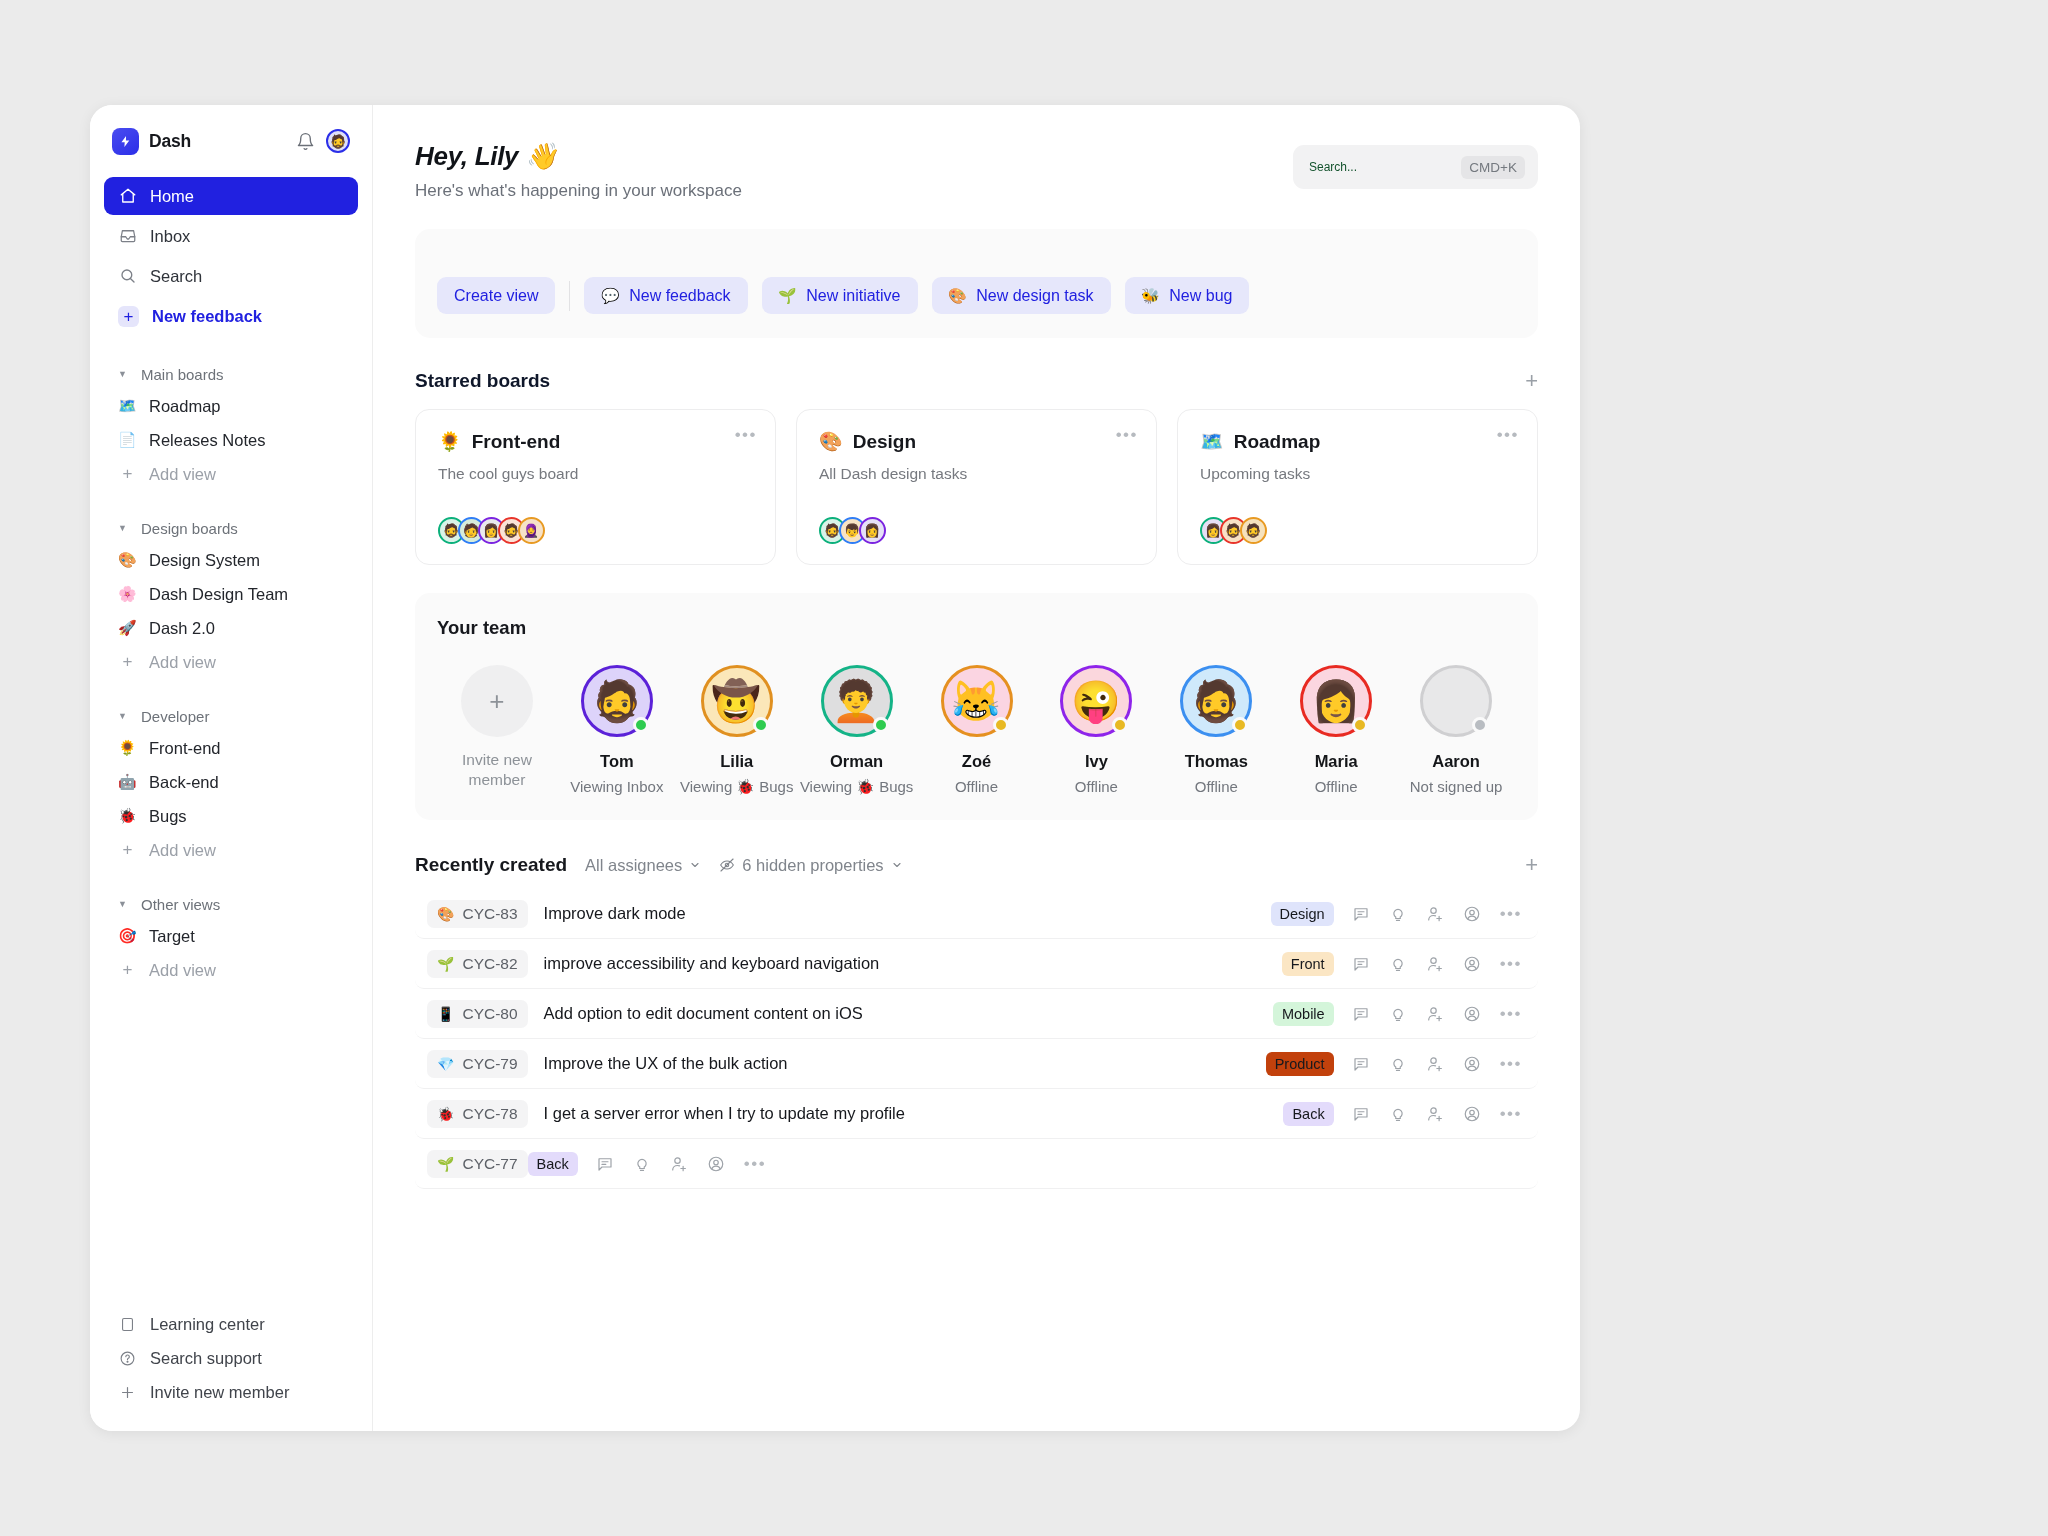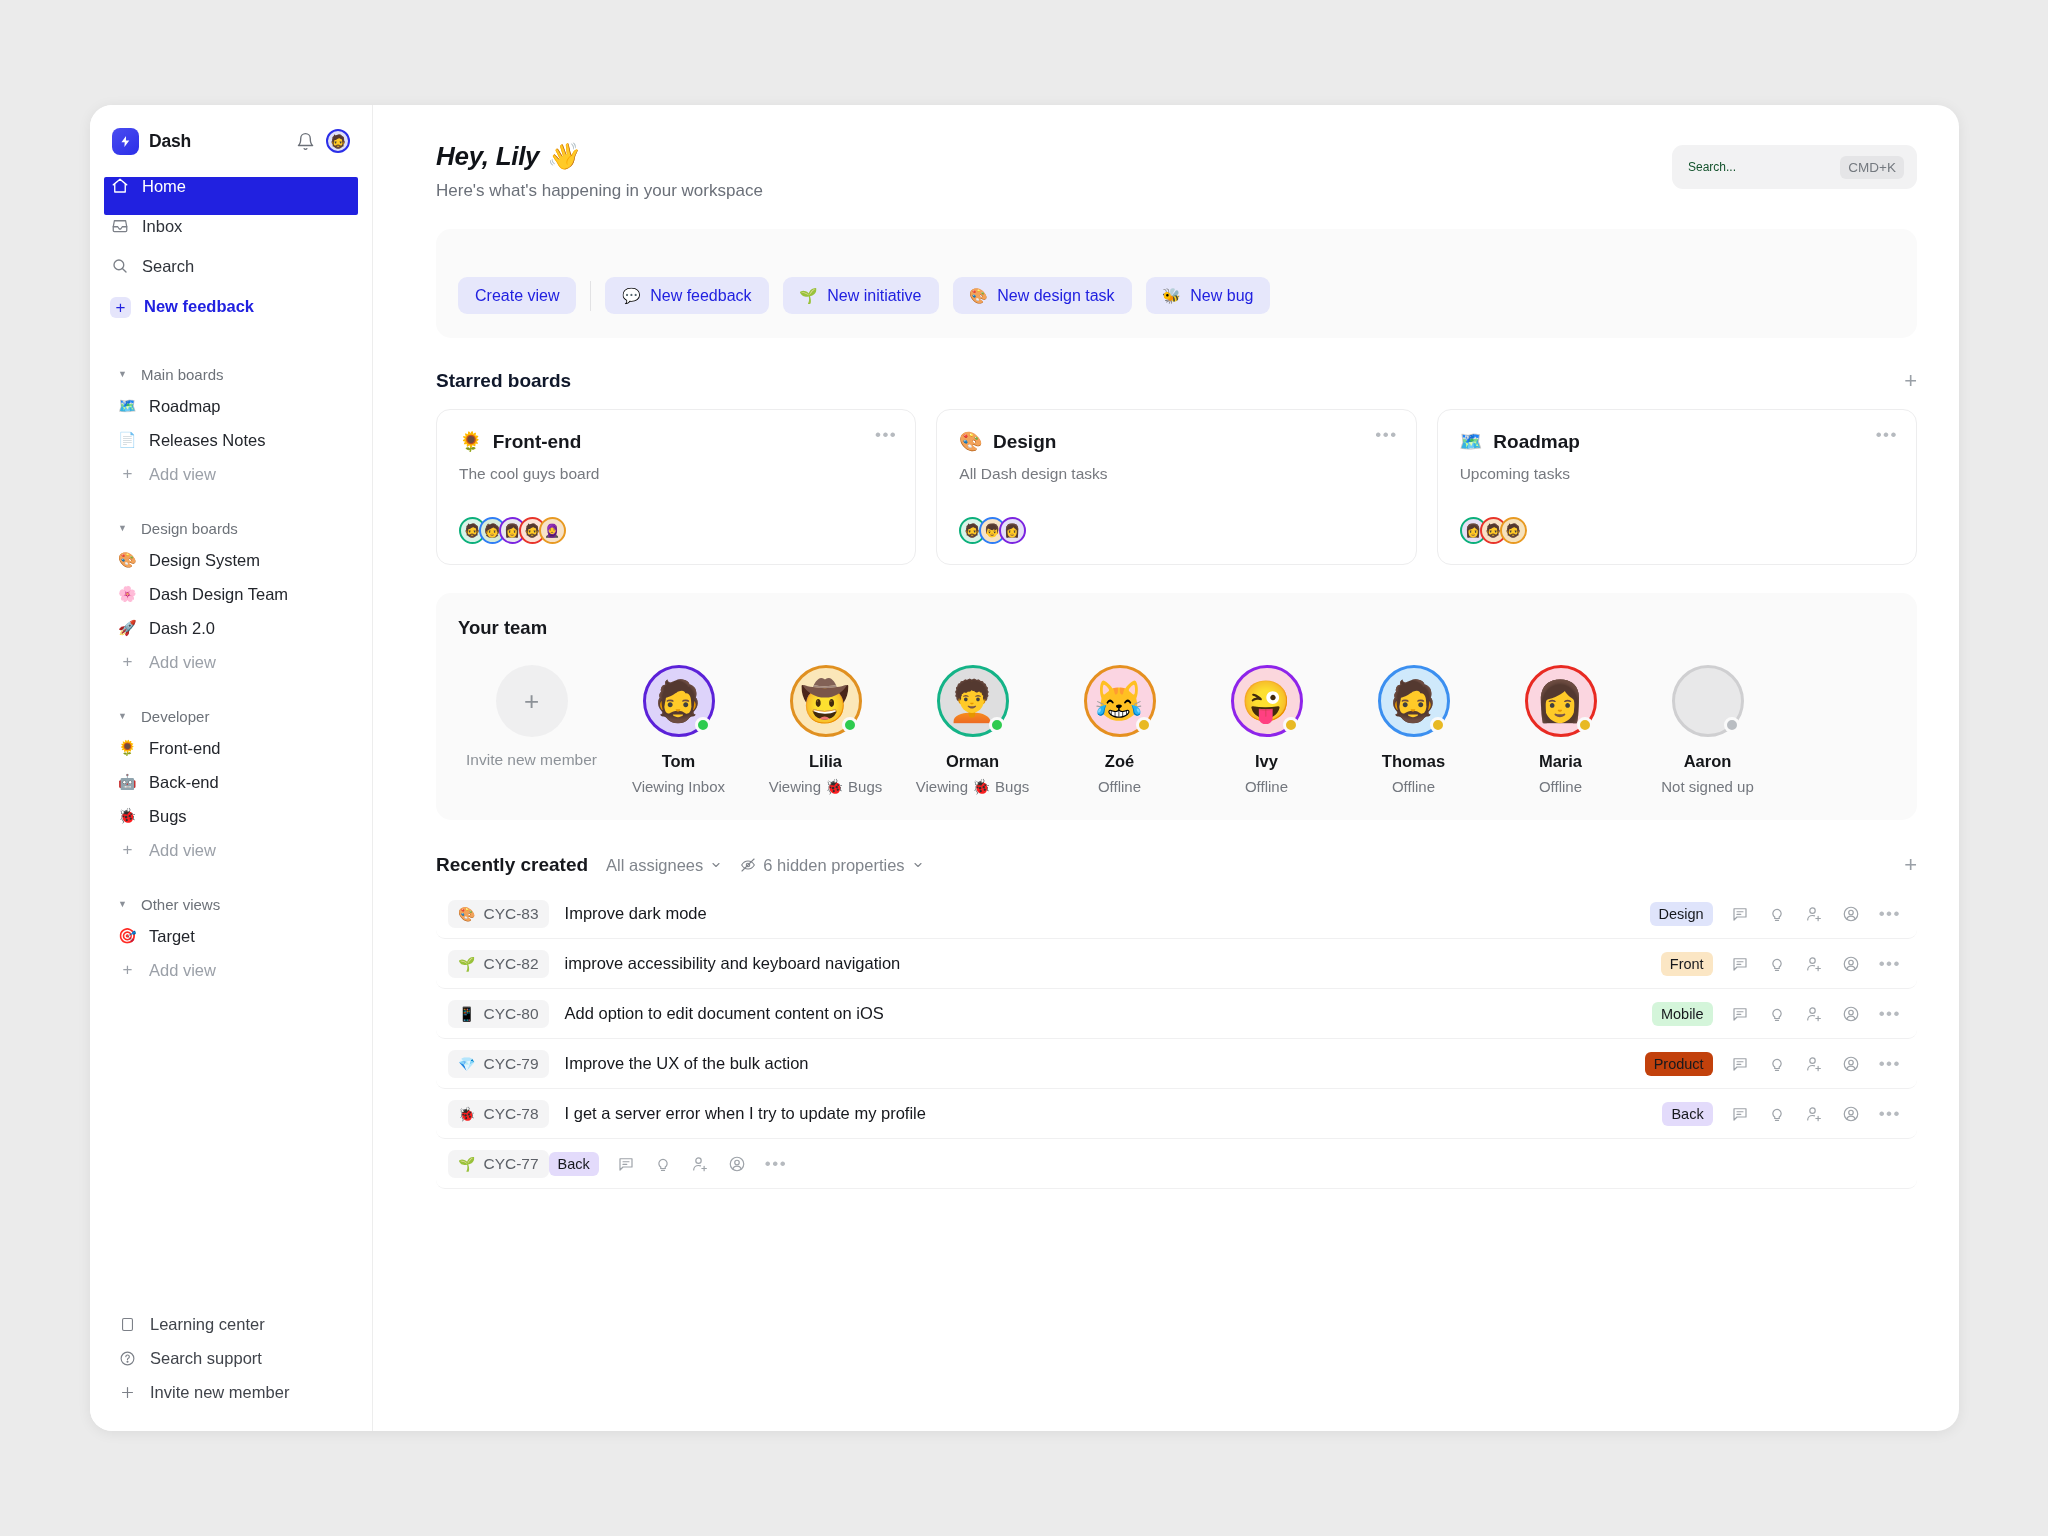--- a/index.html
+++ b/index.html
@@ -12,13 +12,12 @@
   .app-window {
     position: absolute;
     left: 90px; top: 105px;
-    width: 1869px; height: 1326px;
+    width: 1490px; height: 1326px;
     background: #ffffff;
     border-radius: 22px;
     box-shadow: 0 2px 14px rgba(0,0,0,0.07);
     display: flex;
     overflow: hidden;
-    gap: 21px;
   }
 
   

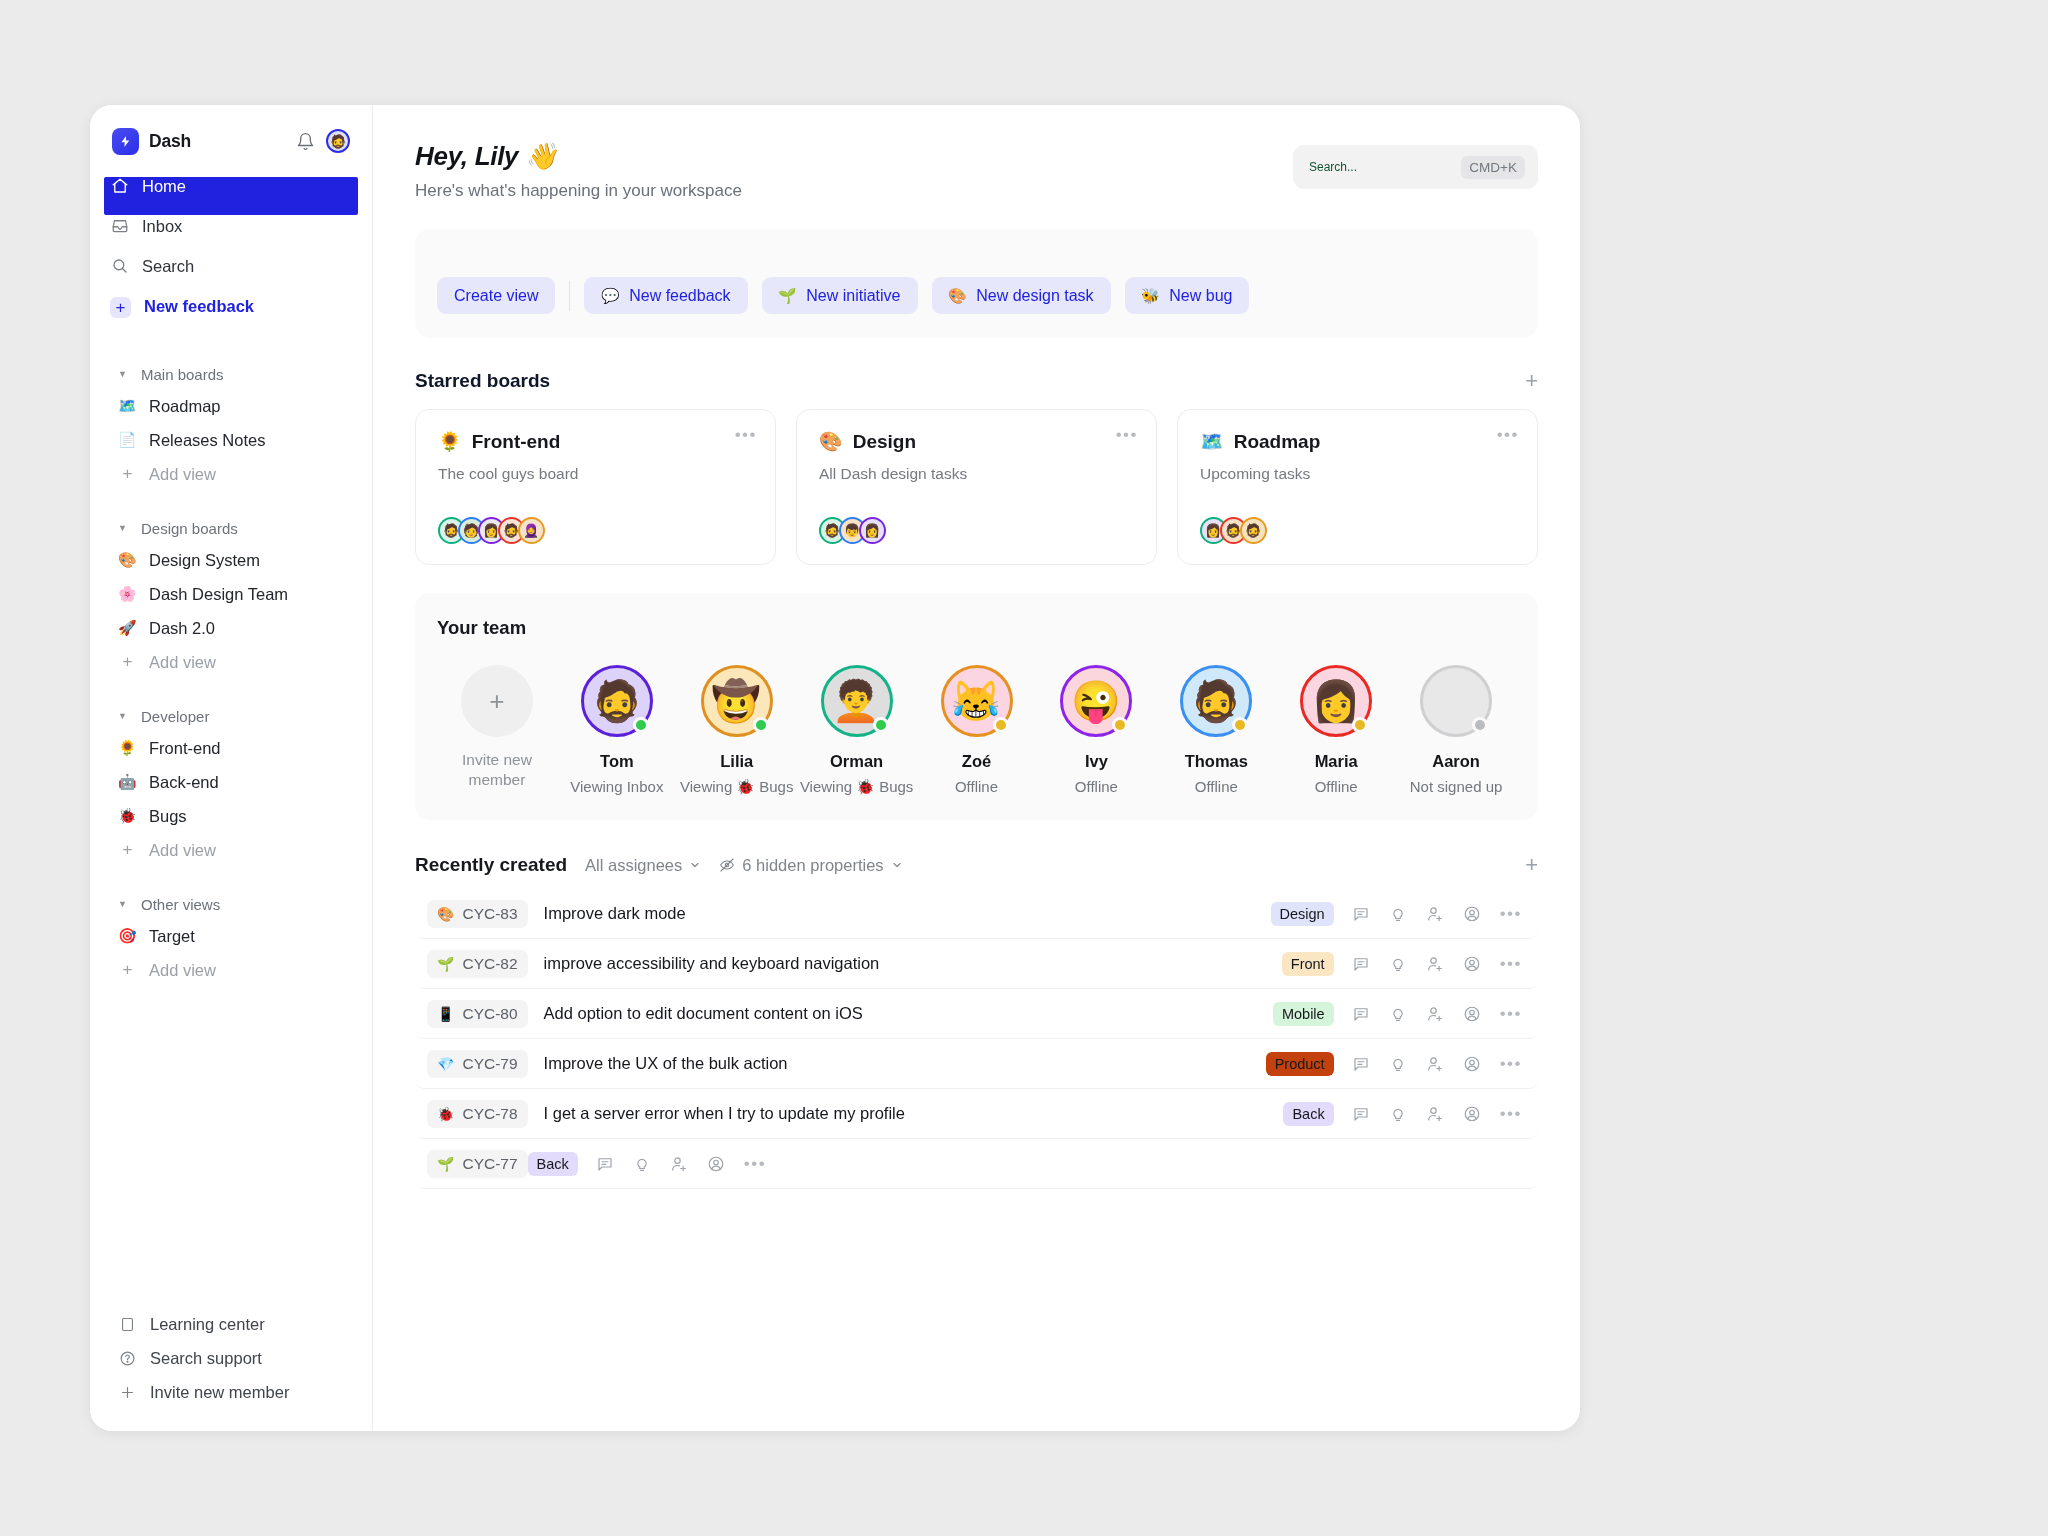--- a/index.html
+++ b/index.html
@@ -54,9 +54,9 @@
   }
 
   .nav-item {
-    display: flex; align-items: flex-start; gap: 13px;
-    height: 38px; padding: 0 6px;
-    border-radius: 2px;
+    display: flex; align-items: center; gap: 13px;
+    height: 38px; padding: 0 14px;
+    border-radius: 9px;
     font-size: 16.5px; color: #2f333a;
     cursor: pointer;
     margin-bottom: 2px;

